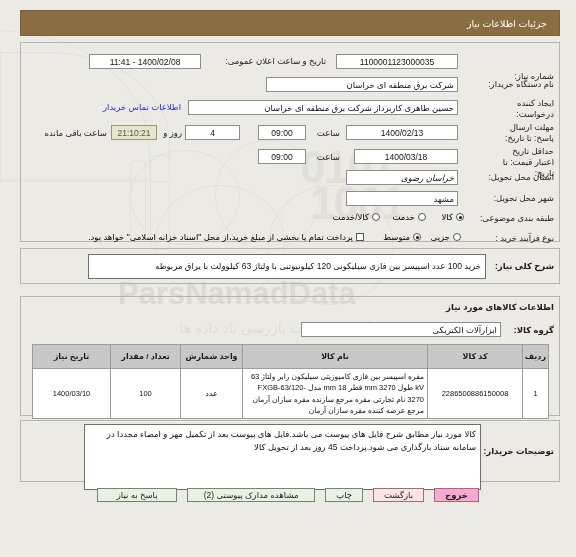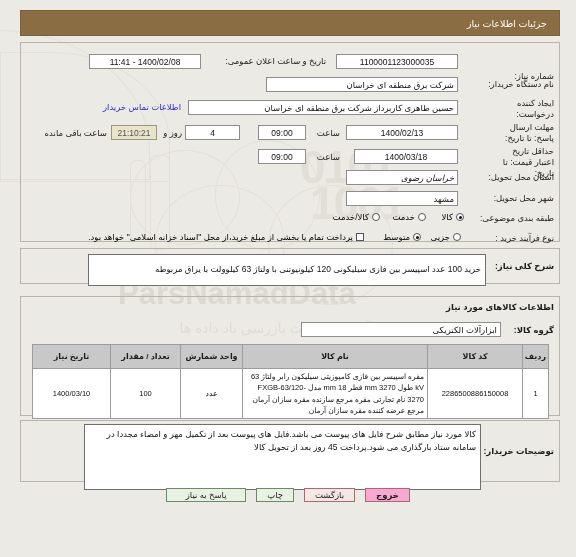--- a/index.html
+++ b/index.html
@@ -324,7 +324,7 @@
 
 <div class="panel2"></div>
 <div class="lbl-r" style="top:261px;font-weight:bold;">شرح کلی نیاز:</div>
-<div class="txtbox" style="right:90px;top:254px;width:398px;height:32px;display:flex;align-items:center;">خرید 100 عدد اسپیسر بین فازی سیلیکونی 120 کیلونیوتنی با ولتاژ 63 کیلوولت با یراق مربوطه</div>
+<div class="txtbox" style="right:90px;top:254px;width:398px;height:25px;display:flex;align-items:center;">خرید 100 عدد اسپیسر بین فازی سیلیکونی 120 کیلونیوتنی با ولتاژ 63 کیلوولت با یراق مربوطه</div>
 
 <div class="panel3"></div>
 <div class="lbl-r" style="top:302px;font-weight:bold;right:22px;">اطلاعات کالاهای مورد نیاز</div>

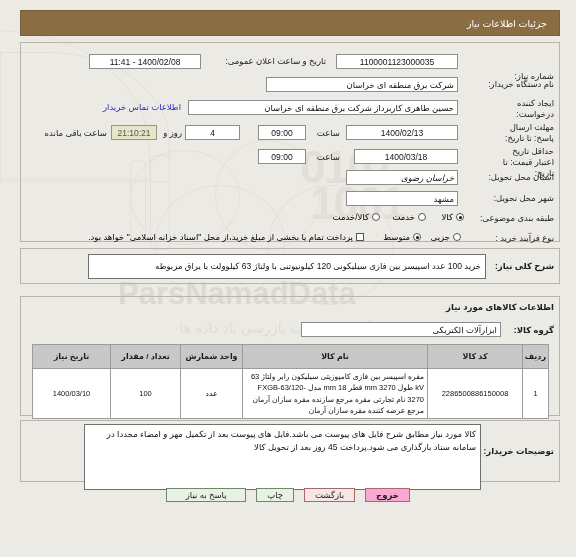--- a/index.html
+++ b/index.html
@@ -370,6 +370,7 @@
   <div class="btn pink">خروج</div>
   <div class="btn pink2">بازگشت</div>
   <div class="btn">چاپ</div>
+  <div class="btn wide">مشاهده مدارک پیوستی (2)</div>
   <div class="btn" style="min-width:80px;">پاسخ به نیاز</div>
 </div>
 

